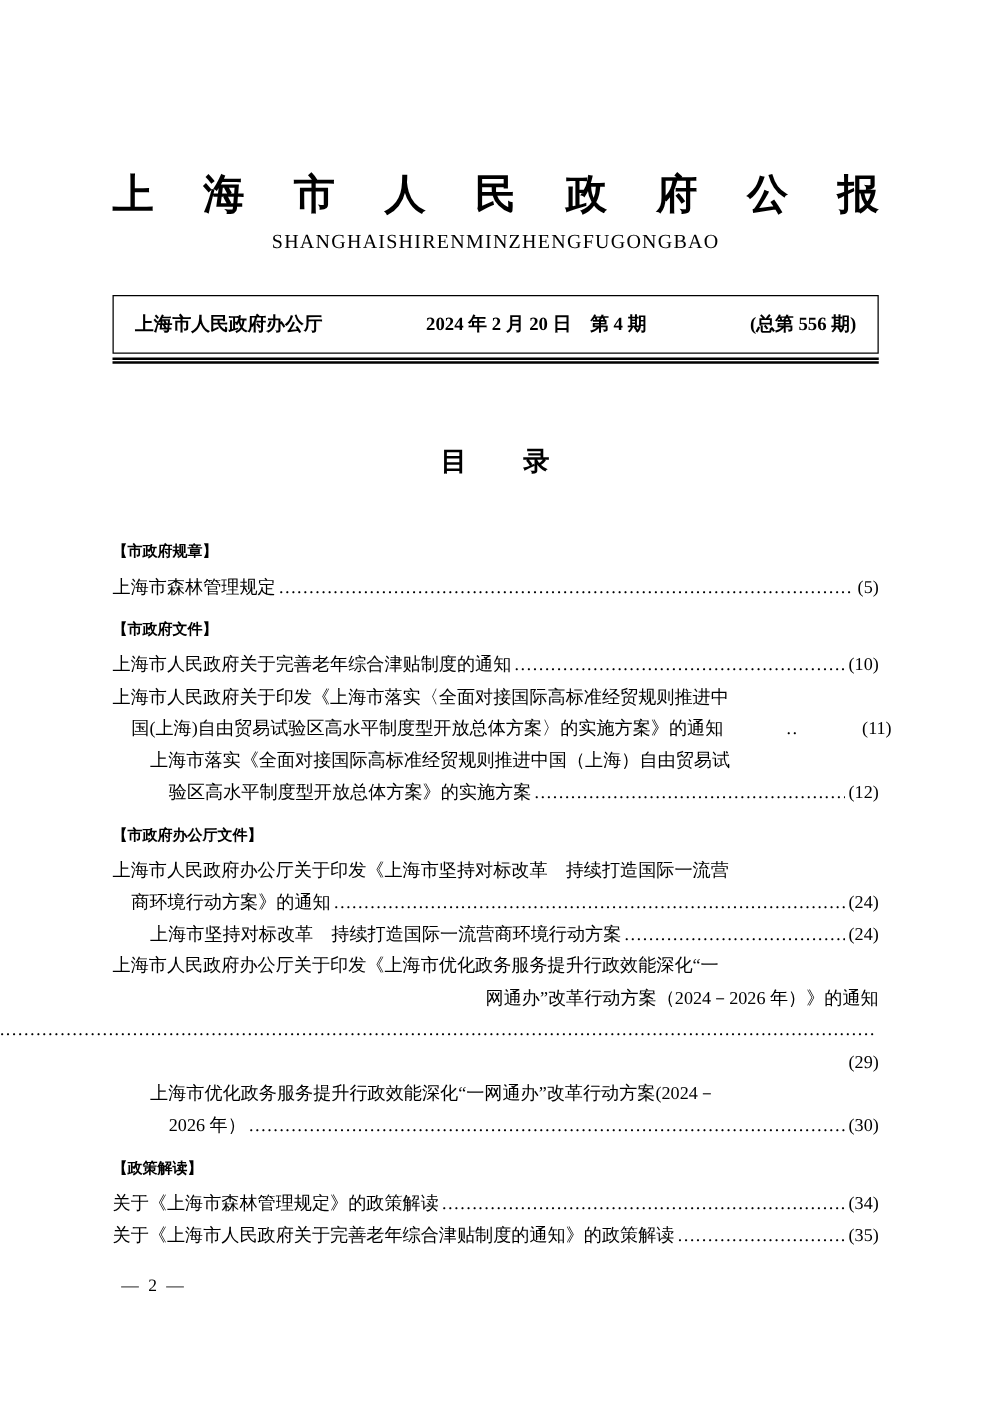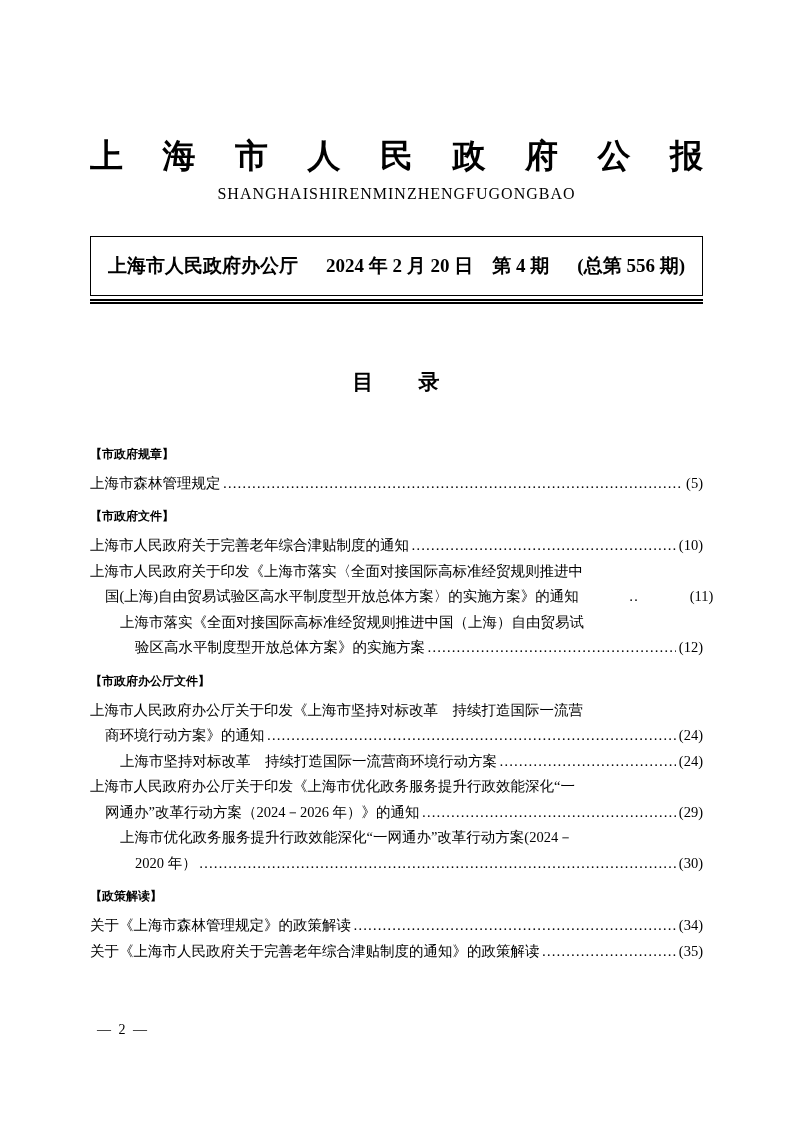--- a/index.html
+++ b/index.html
@@ -38,12 +38,12 @@
   .header-box {
     margin-top:33px;
     border:1.5px solid #000;
-    height:60px;
+    height:47px;
     display:flex;
     align-items:center;
     justify-content:space-between;
     padding:0 17px;
-    font-size:19px;
+    font-size:15px;
     font-weight:bold;
     white-space:nowrap;
   }

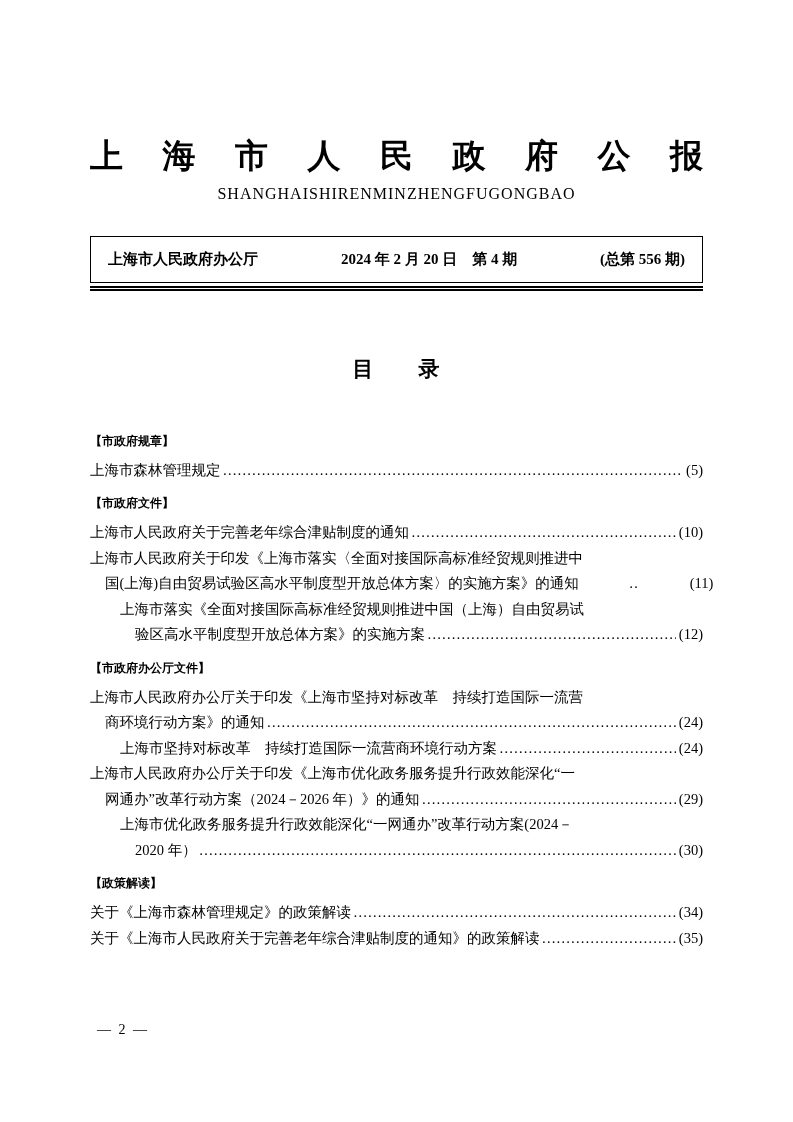--- a/index.html
+++ b/index.html
@@ -175,7 +175,7 @@
         <div class="toc-line" style="padding-left: 0px;">
           <span class="toc-text">上海市人民政府办公厅关于印发《上海市优化政务服务提升行政效能深化“一</span>
         </div>
-        <div class="toc-line" style="padding-left: 15px;">
+        <div class="toc-line" style="padding-left: 15px; flex-direction: column;">
           <span class="toc-text">网通办”改革行动方案（2024－2026 年）》的通知</span>
           <span class="leader"></span>
           <span class="page-num">(29)</span>

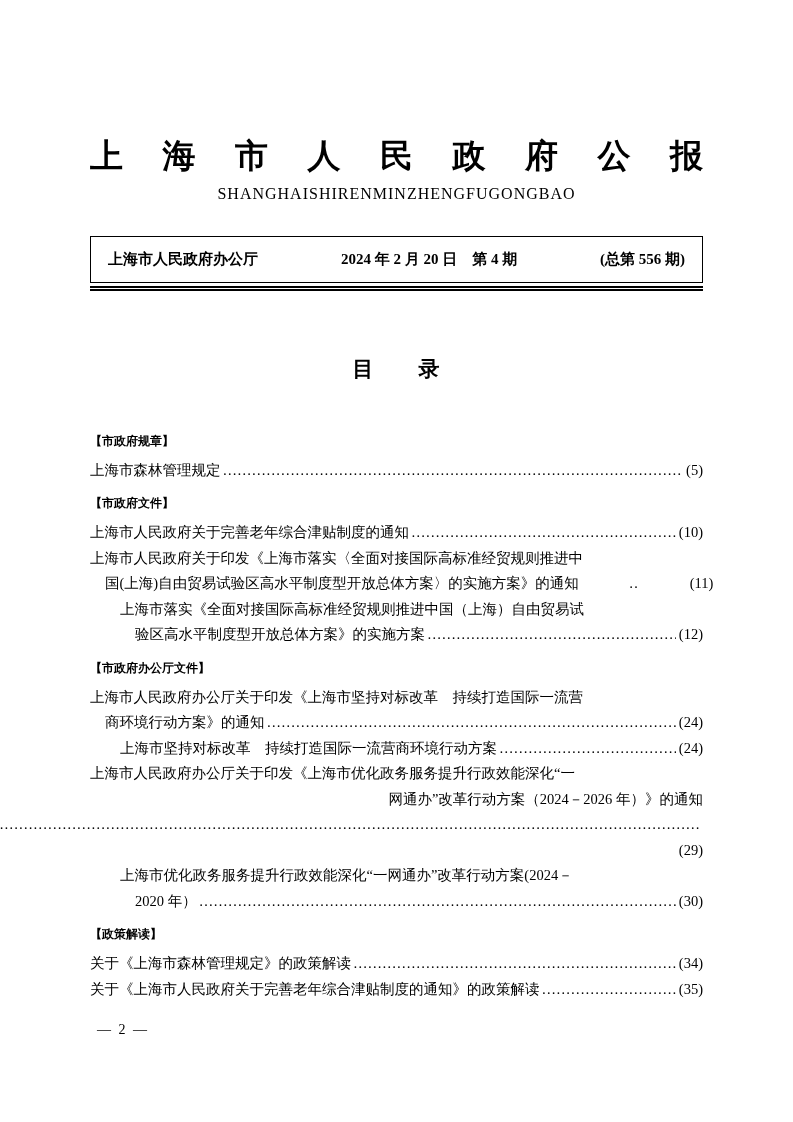--- a/index.html
+++ b/index.html
@@ -184,7 +184,7 @@
           <span class="toc-text">上海市优化政务服务提升行政效能深化“一网通办”改革行动方案(2024－</span>
         </div>
         <div class="toc-line" style="padding-left: 45px;">
-          <span class="toc-text">2020 年）</span>
+          <span class="toc-text">2026 年）</span>
           <span class="leader"></span>
           <span class="page-num">(30)</span>
         </div>

